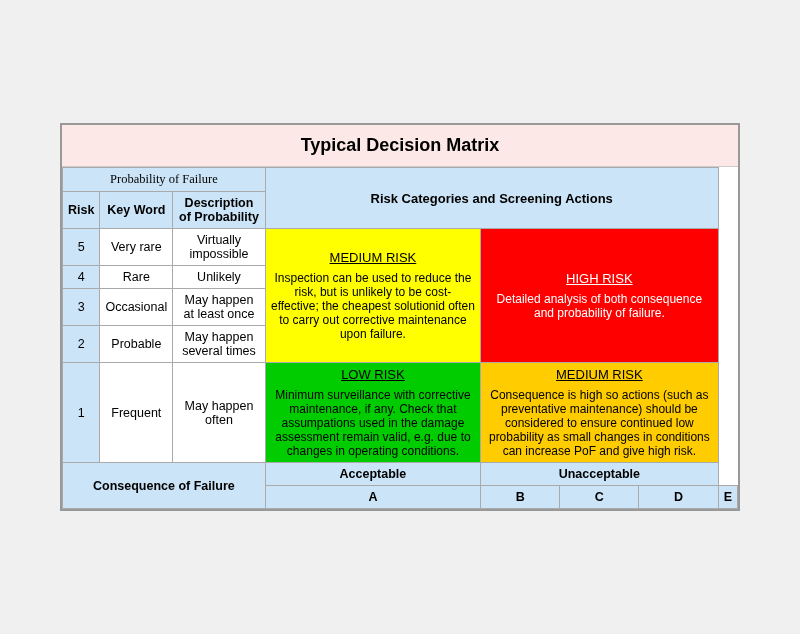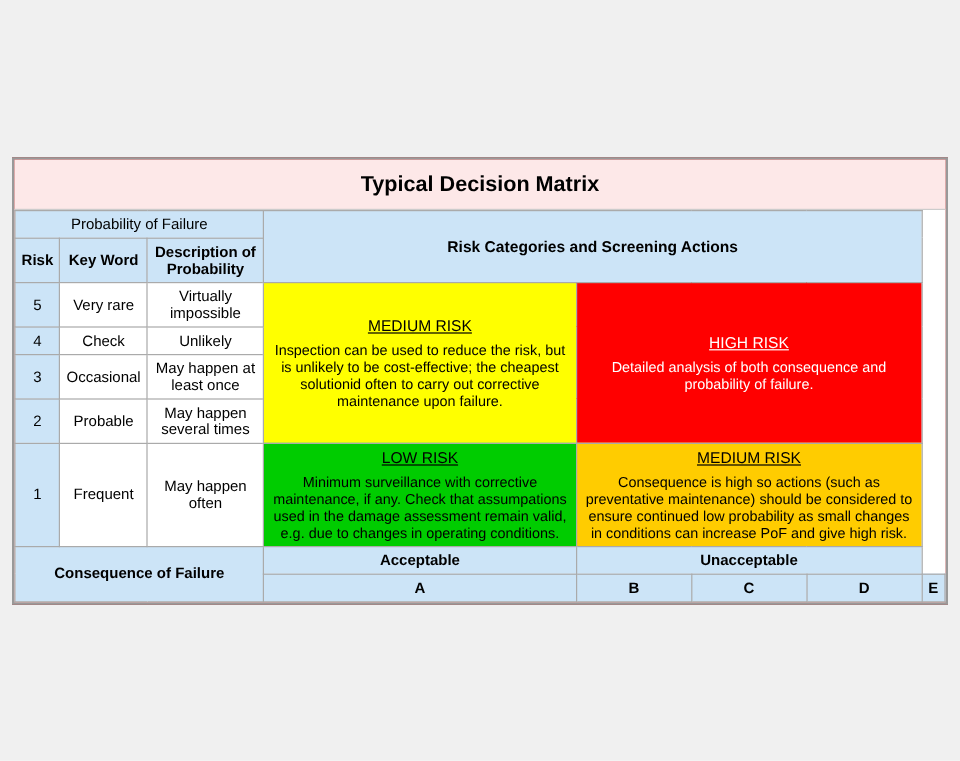--- a/index.html
+++ b/index.html
@@ -12,9 +12,9 @@
       min-height: 100vh;
     }
     .outer-container {
-      background: #b91c1c;
+      background: #d946ef;
       border: 2px solid #999;
-      width: 780px;
+      width: 680px;
     }
     .title-bar {
       text-align: center;

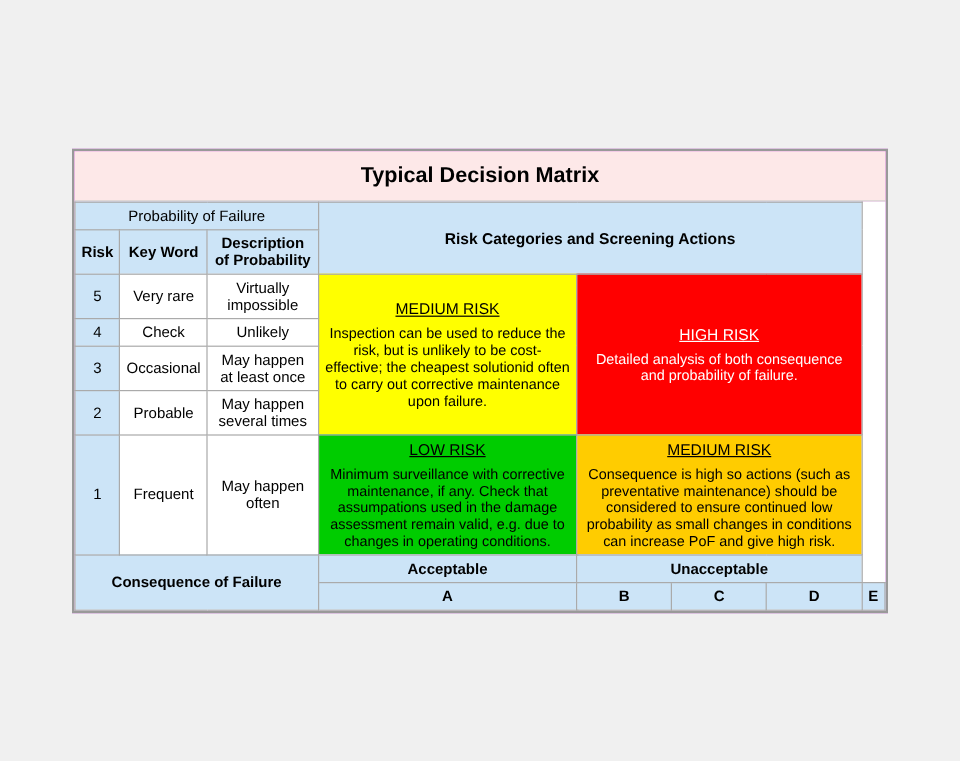--- a/index.html
+++ b/index.html
@@ -41,6 +41,7 @@
     }
     .header-prob {
       background: #cce4f7;
+      font-family: Liberation Serif, serif;
     }
     .risk-categories-header {
       background: #cce4f7;

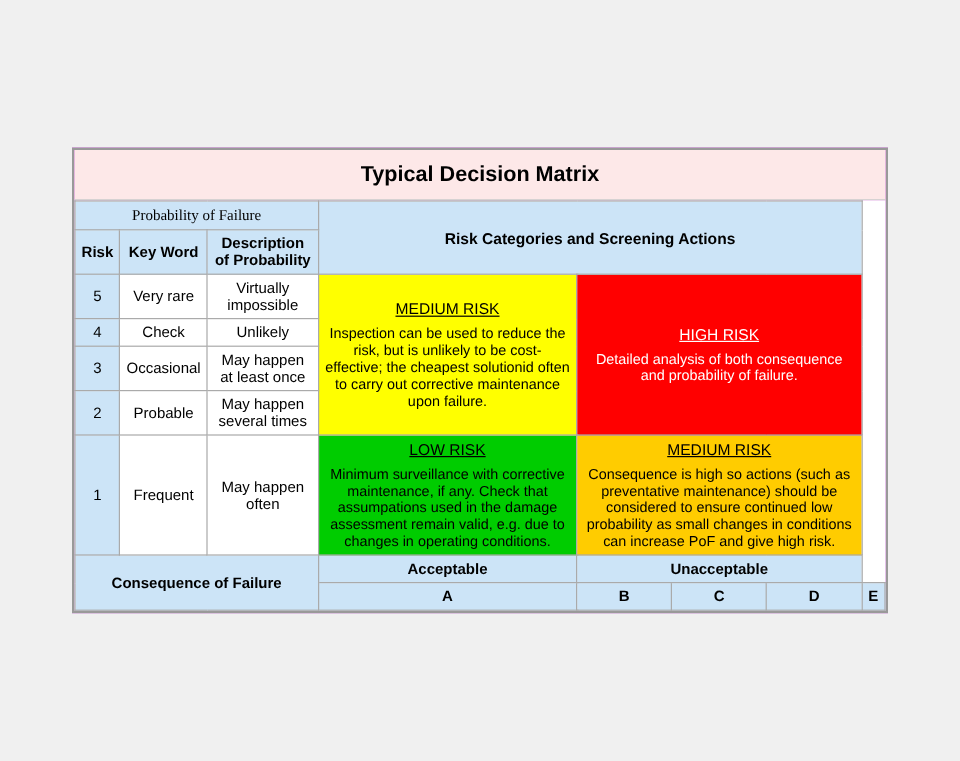--- a/index.html
+++ b/index.html
@@ -123,7 +123,7 @@
 
     <tr>
       <td class="row-class">4</td>
-      <td>Check</td>
+      <td>Rare</td>
       <td>Unlikely</td>
     </tr>
 

